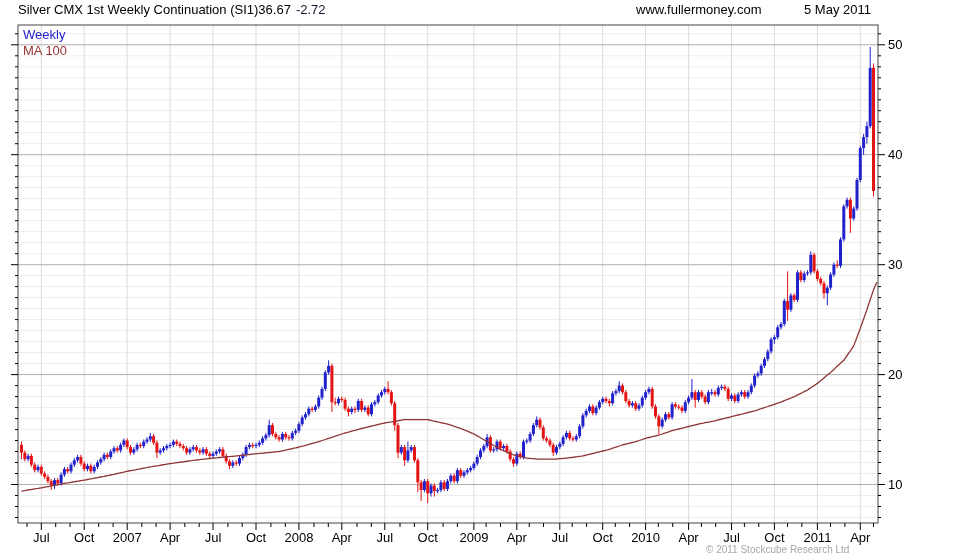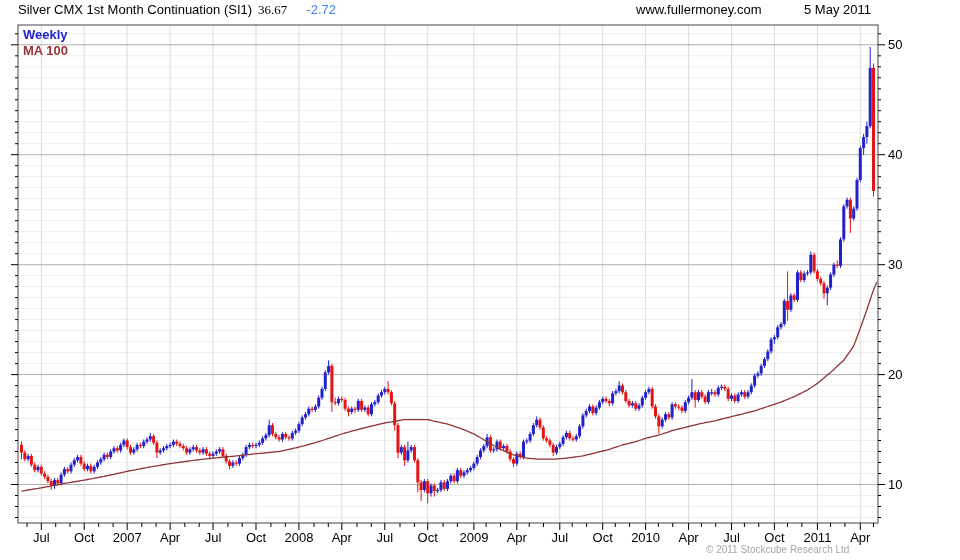--- a/index.html
+++ b/index.html
@@ -21,7 +21,7 @@
 <body>
 
 <div id="app">
-  <div id="titlebar"><span>Silver CMX 1st Month Continuation (SI1)</span><span class="t-price">36.67</span><span class="t-change">-2.72</span></div>
+  <div id="titlebar"><span>Silver CMX 1st Weekly Continuation (SI1)</span><span class="t-price">36.67</span><span class="t-change">-2.72</span></div>
   <div id="site">www.fullermoney.com</div>
   <div id="hdate">5 May 2011</div>
 

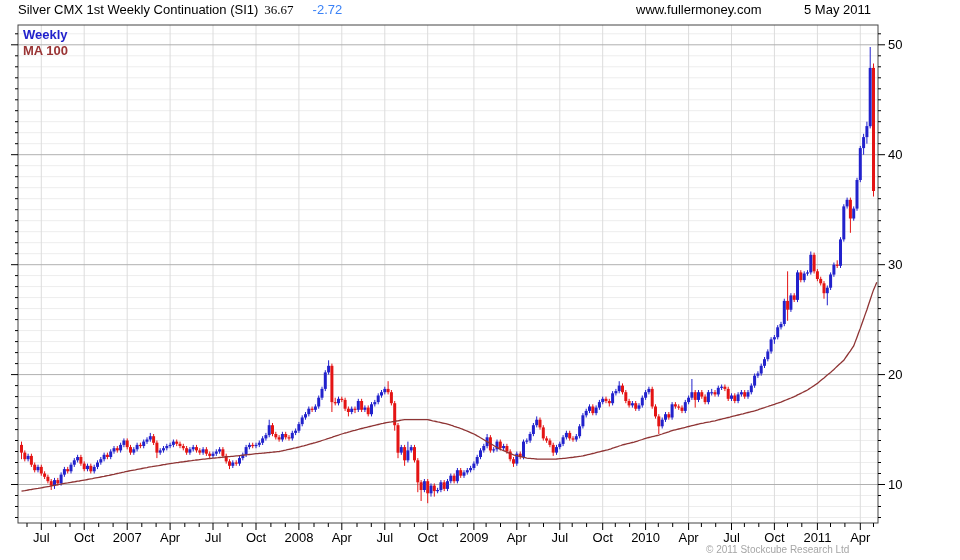--- a/index.html
+++ b/index.html
@@ -6,7 +6,7 @@
   #app{position:relative;width:960px;height:560px;background:#fff;overflow:hidden;
        font-family:"Liberation Sans","DejaVu Sans",sans-serif;-webkit-font-smoothing:none;}
   #titlebar{position:absolute;left:18px;top:2px;width:930px;height:18px;font-size:13px;color:#000;white-space:nowrap;}
-  .t-price{margin-left:6px;font-family:Liberation Serif, serif;}
+  .t-price{}
   .t-change{margin-left:19px;color:#3b82f6;}
   #site{position:absolute;top:2px;left:636px;font-size:13px;color:#000;}
   #hdate{position:absolute;top:2px;left:804px;font-size:13px;color:#000;text-align:right;}

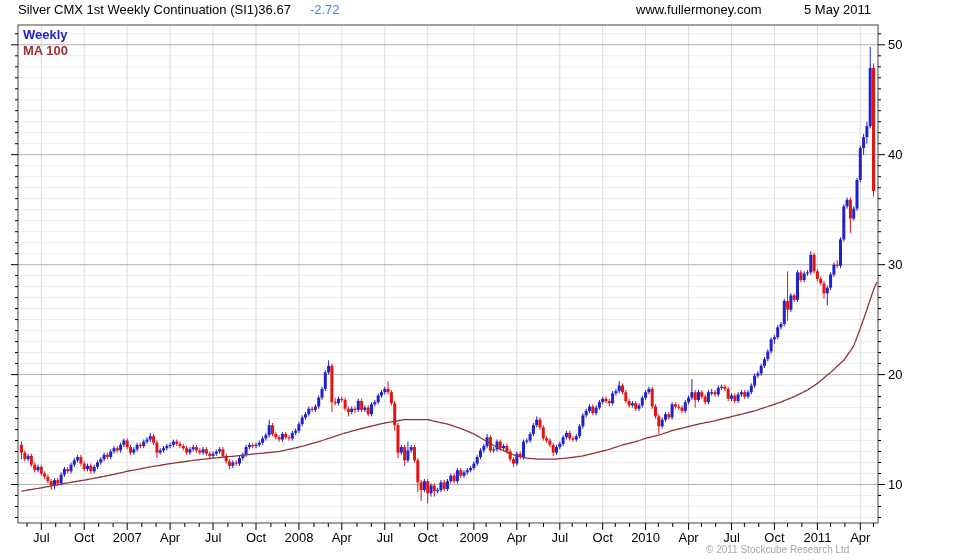--- a/index.html
+++ b/index.html
@@ -7,7 +7,7 @@
        font-family:"Liberation Sans","DejaVu Sans",sans-serif;-webkit-font-smoothing:none;}
   #titlebar{position:absolute;left:18px;top:2px;width:930px;height:18px;font-size:13px;color:#000;white-space:nowrap;}
   .t-price{}
-  .t-change{margin-left:19px;color:#3b82f6;}
+  .t-change{margin-left:5px;color:#0f172a;}
   #site{position:absolute;top:2px;left:636px;font-size:13px;color:#000;}
   #hdate{position:absolute;top:2px;left:804px;font-size:13px;color:#000;text-align:right;}
   #legend{position:absolute;left:23px;top:27px;font-size:13px;line-height:16px;font-weight:bold;}

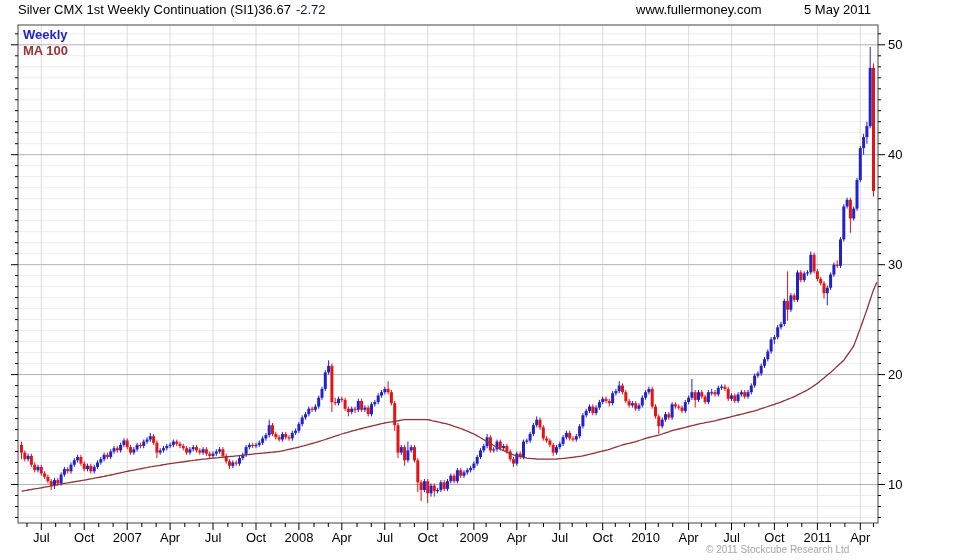--- a/index.html
+++ b/index.html
@@ -10,7 +10,7 @@
   .t-change{margin-left:5px;color:#0f172a;}
   #site{position:absolute;top:2px;left:636px;font-size:13px;color:#000;}
   #hdate{position:absolute;top:2px;left:804px;font-size:13px;color:#000;text-align:right;}
-  #legend{position:absolute;left:23px;top:27px;font-size:13px;line-height:16px;font-weight:bold;}
+  #legend{position:absolute;left:23px;top:27px;font-size:13px;line-height:16px;}
   #legend .lg-weekly{color:#2222cc;}
   #legend .lg-ma{color:#993333;}
   #chartsvg{position:absolute;left:0;top:0;}

